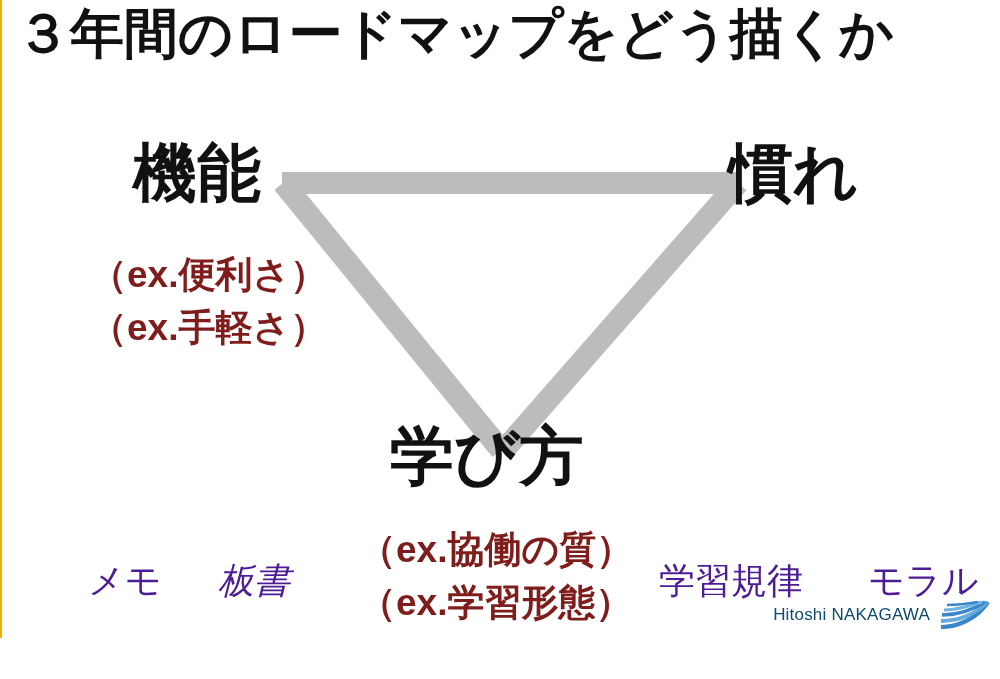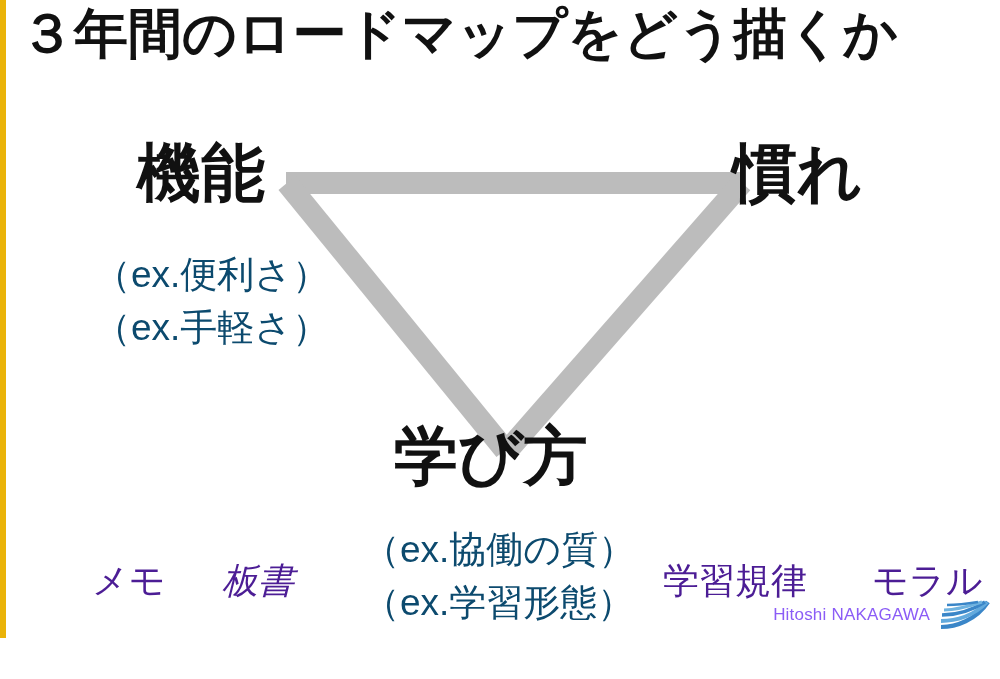--- a/index.html
+++ b/index.html
@@ -17,7 +17,7 @@
     height: 638px;
     background: #ffffff;
     overflow: hidden;
-    border-left: 6px solid #eab308;
+    border-left: 2px solid #eab308;
     box-sizing: border-box;
   }
   

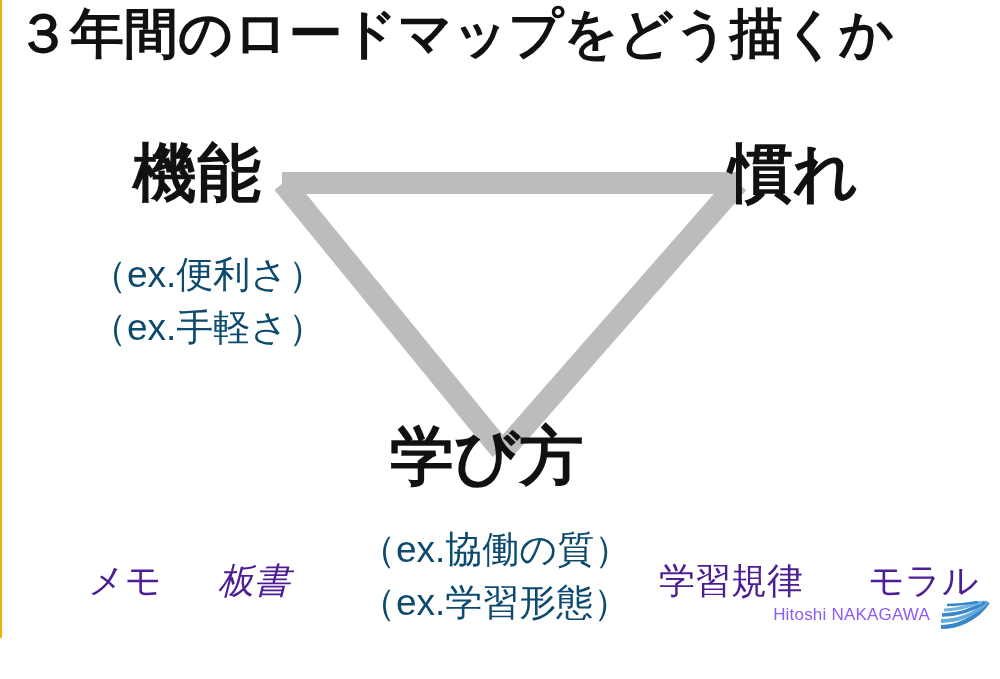--- a/index.html
+++ b/index.html
@@ -52,10 +52,10 @@
   .node-ex {
     position: absolute;
     font-size: 37px;
-    font-weight: 400;
+    font-weight: 700;
     line-height: 1.42;
     white-space: nowrap;
-    color: #0c4a6e;
+    color: #7f1d1d;
   }
   #node-function-title { left: 131px; top: 141px; }
   #node-function-ex    { left: 88px;  top: 249px; }

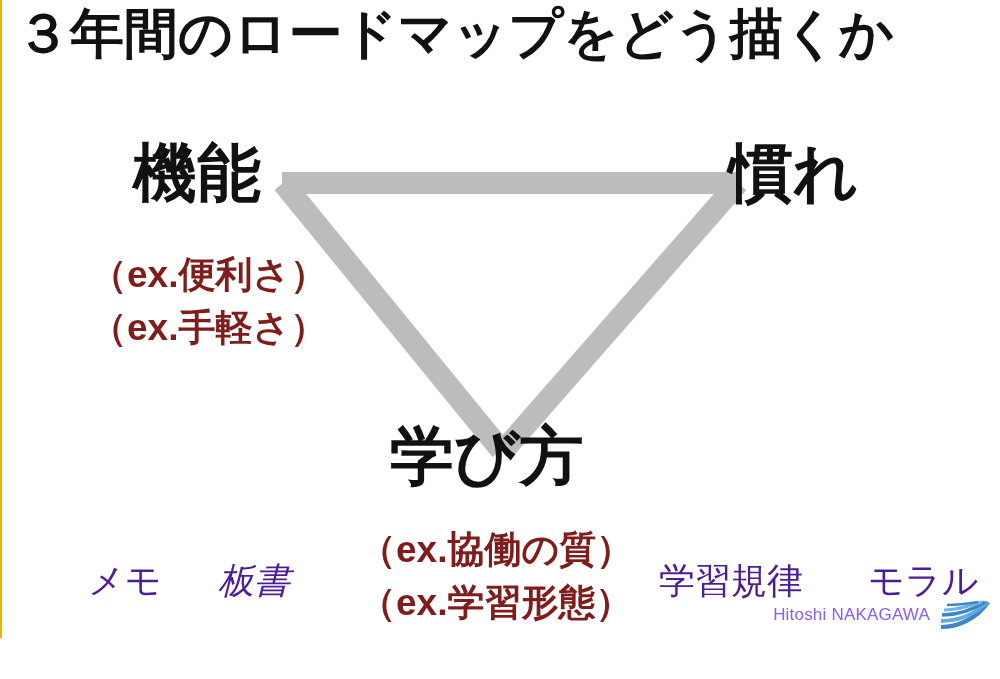--- a/index.html
+++ b/index.html
@@ -92,7 +92,7 @@
   #footer-name {
     font-size: 17px;
     font-weight: 400;
-    color: #8b5cf6;
+    color: #0c4a6e;
     letter-spacing: 0.2px;
     white-space: nowrap;
   }

